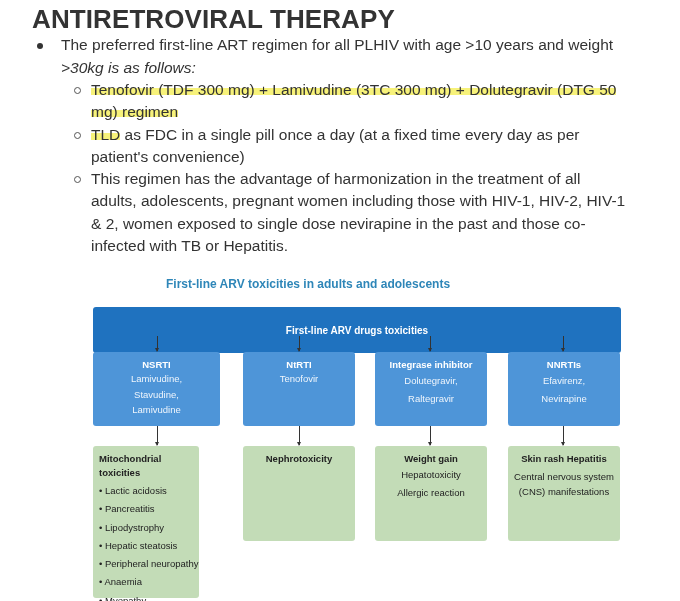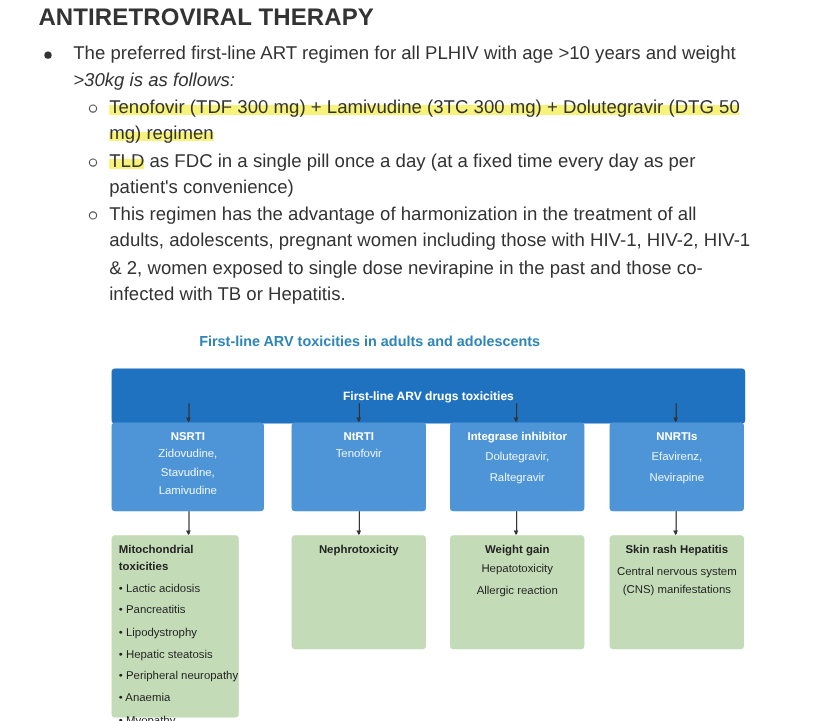--- a/index.html
+++ b/index.html
@@ -4,7 +4,7 @@
 <style>
   html,body{margin:0;padding:0;background:#fff;}
   body{width:680px;height:601px;position:relative;overflow:hidden;font-family:"Liberation Sans",sans-serif;color:#2b2b2b;}
-  .title{position:absolute;left:32px;top:4px;font-size:20px;font-weight:bold;color:#333;letter-spacing:0.1px;}
+  .title{position:absolute;left:32px;top:4px;font-size:26px;font-weight:bold;color:#333;letter-spacing:0.1px;}
   .txt{position:absolute;font-size:15.5px;line-height:22.5px;color:#333;}
   .dot{position:absolute;width:6px;height:6px;border-radius:50%;background:#333;}
   .circ{position:absolute;width:5px;height:5px;border-radius:50%;border:1px solid #555;}

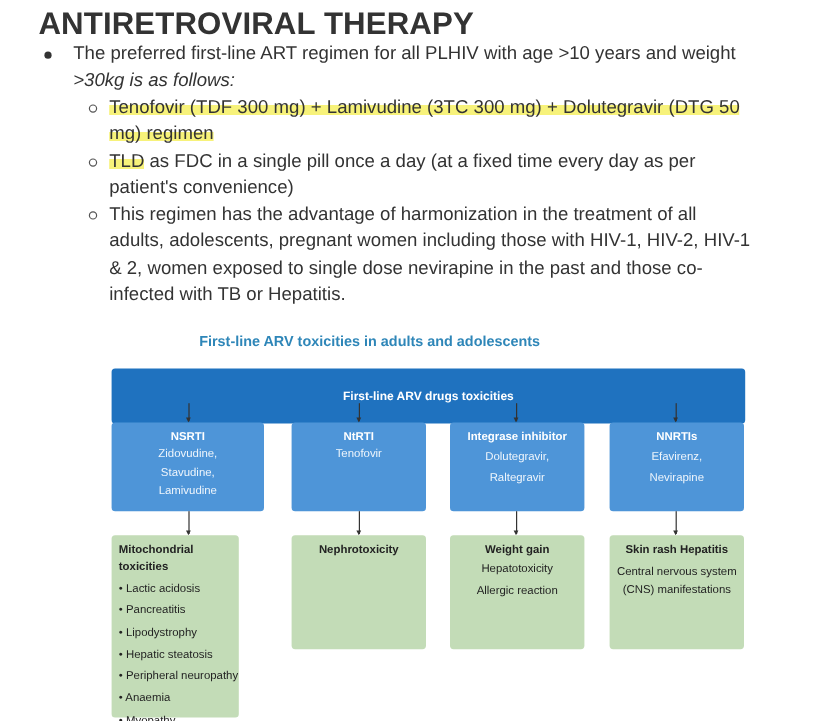--- a/index.html
+++ b/index.html
@@ -56,7 +56,7 @@
 
 <div class="bbox" style="left:93px;width:127px;">
   <div class="h">NSRTI</div>
-  <div class="d">Zidovudine,</div>
+  <div class="d">Lamivudine,</div>
   <div class="d">Stavudine,</div>
   <div class="d">Lamivudine</div>
 </div>

